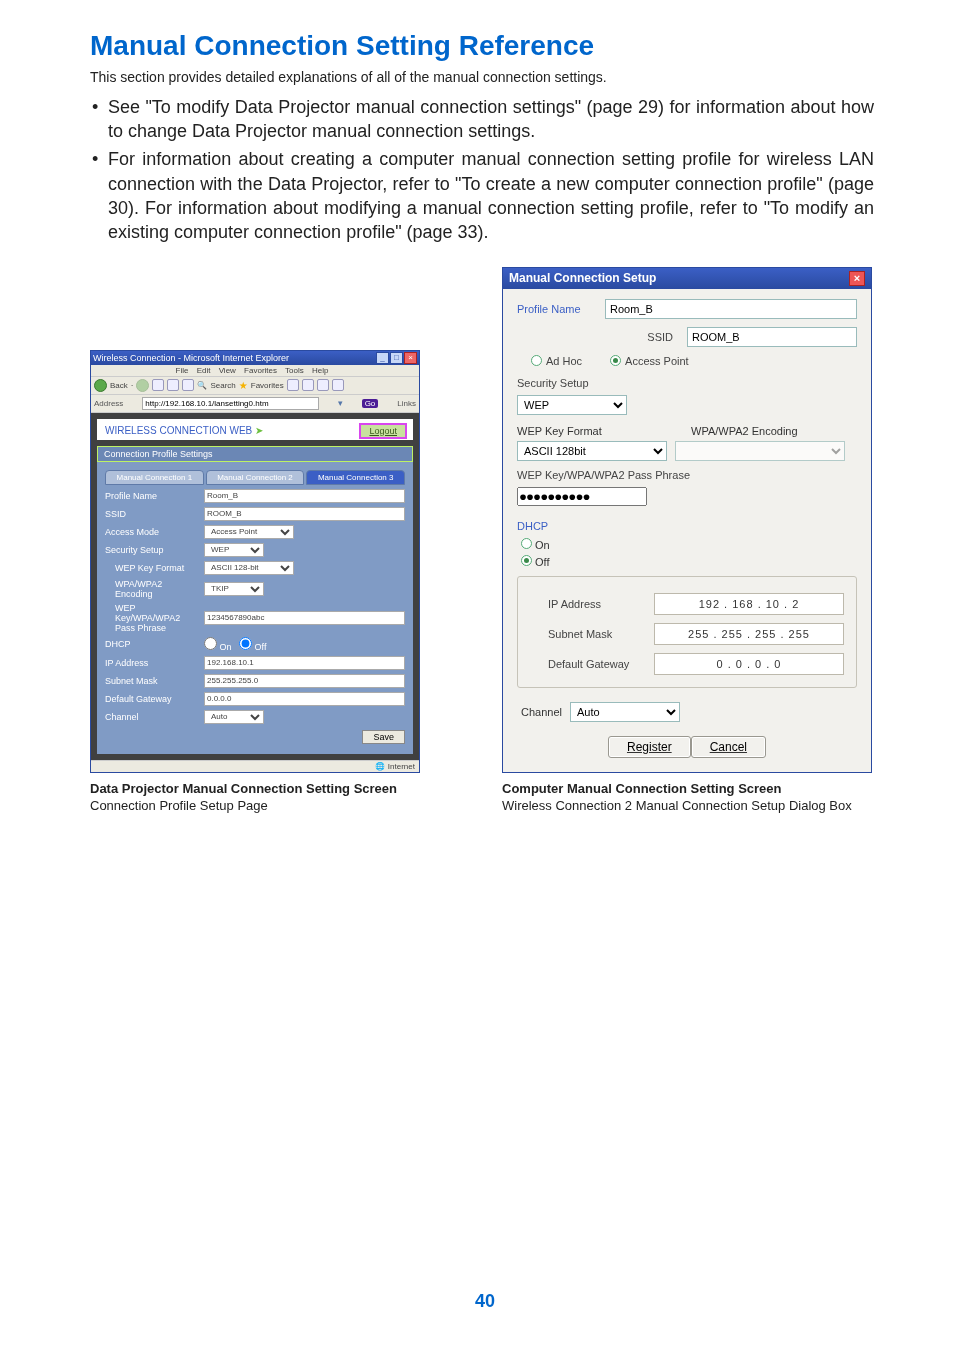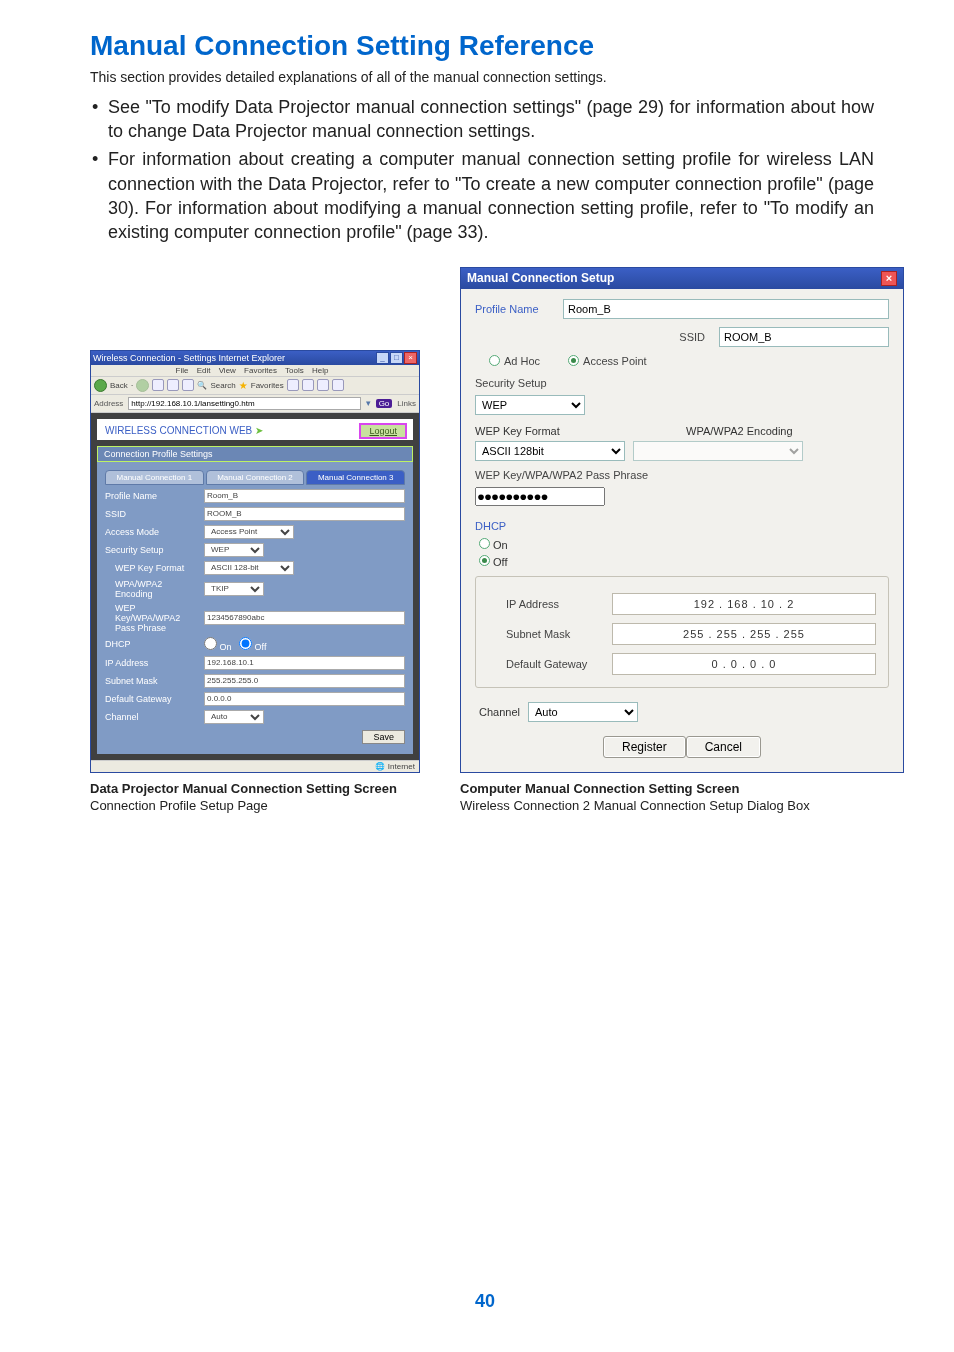--- a/index.html
+++ b/index.html
@@ -184,7 +184,7 @@
 
   
   .wiz {
-    width: 444px;
+    width: 370px;
     border: 1px solid #2a4aa0;
     background: #f2f1ed;
     font-size: 11px;

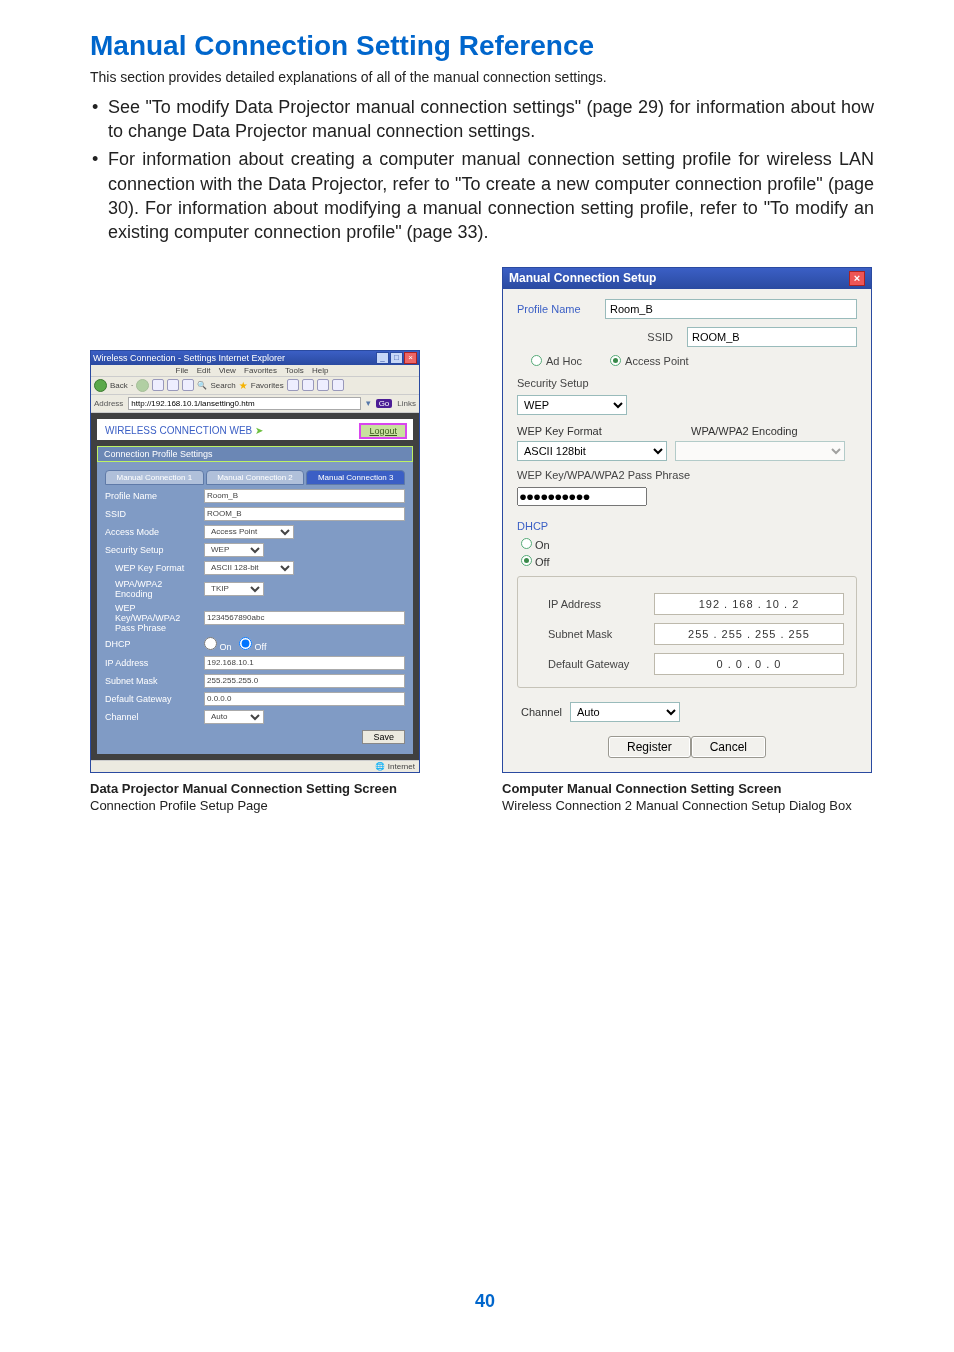--- a/index.html
+++ b/index.html
@@ -260,7 +260,7 @@
   <div class="figcol">
     <div class="iewin">
       <div class="ie-titlebar">
-        <span class="ttl">Wireless Connection - Settings Internet Explorer</span>
+        <span class="ttl">Wireless Connection - Microsoft Internet Explorer</span>
         <span class="ie-winbtn">_</span>
         <span class="ie-winbtn">□</span>
         <span class="ie-winbtn cl">×</span>

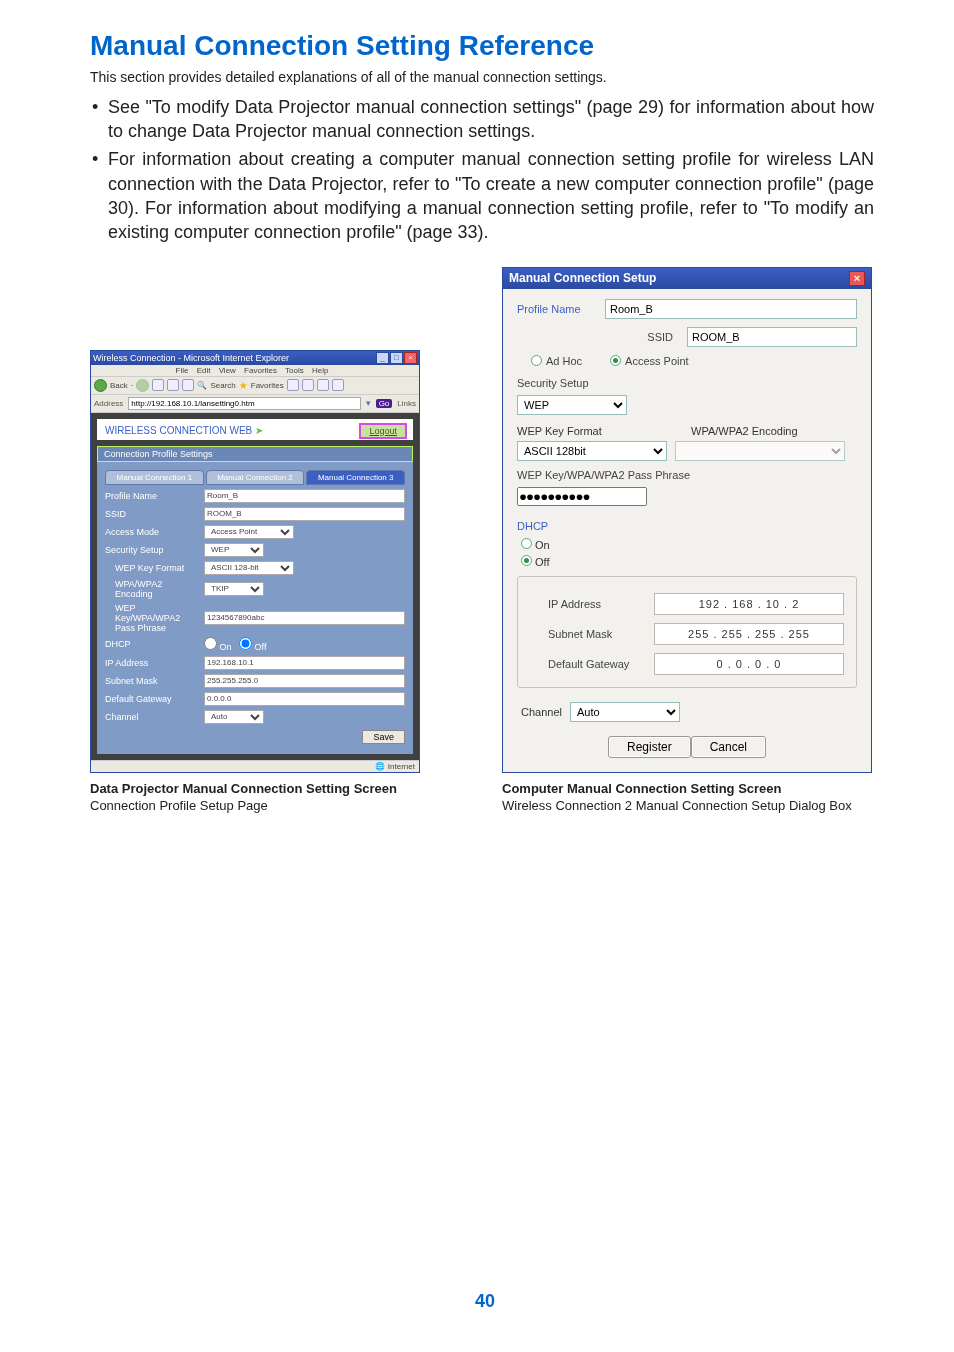--- a/index.html
+++ b/index.html
@@ -118,7 +118,7 @@
   .ie-addrbar {
     background:#eceae0;
     padding: 2px 3px;
-    display:flex; align-items:center; gap:5px;
+    display:flex; align-items:center; gap:19px;
     border-bottom:1px solid #ccc;
     font-size:8px; color:#555;
   }

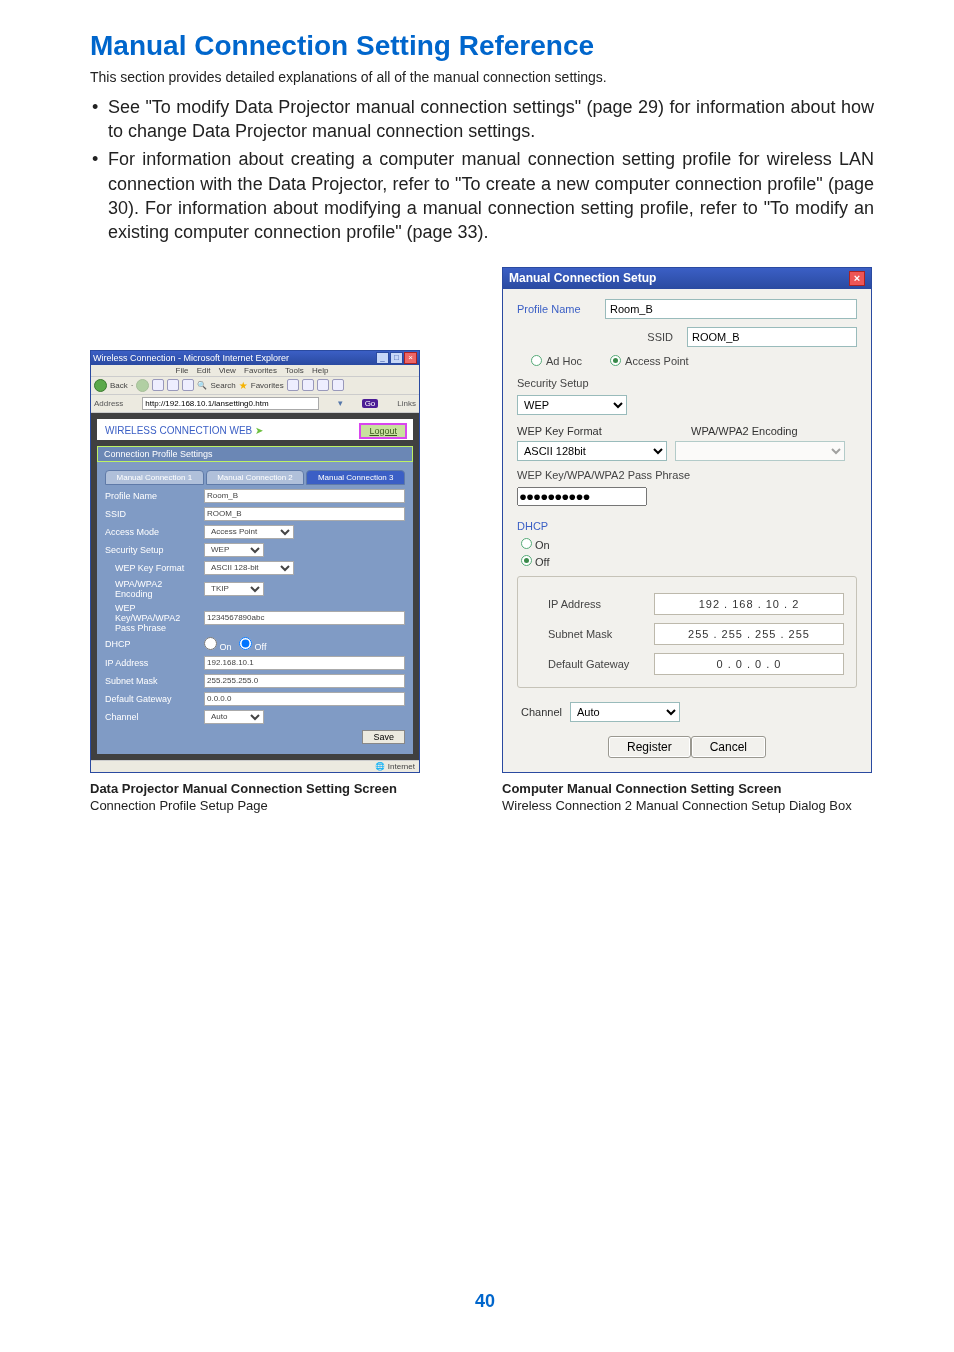--- a/index.html
+++ b/index.html
@@ -229,7 +229,7 @@
     font-size:11px; color:#333; letter-spacing:1px;
   }
   .wiz-ch { margin:14px 0 0 4px; display:flex; align-items:center; gap:8px; }
-  .wiz-btns { display:flex; justify-content:center; margin-top:14px; }
+  .wiz-btns { display:flex; justify-content:center; margin-top:14px;text-decoration:underline; }
   .wiz-btn {
     padding:3px 18px; font-size:12px;
     background:#f2f1ed; border:1px solid #9a9890;

